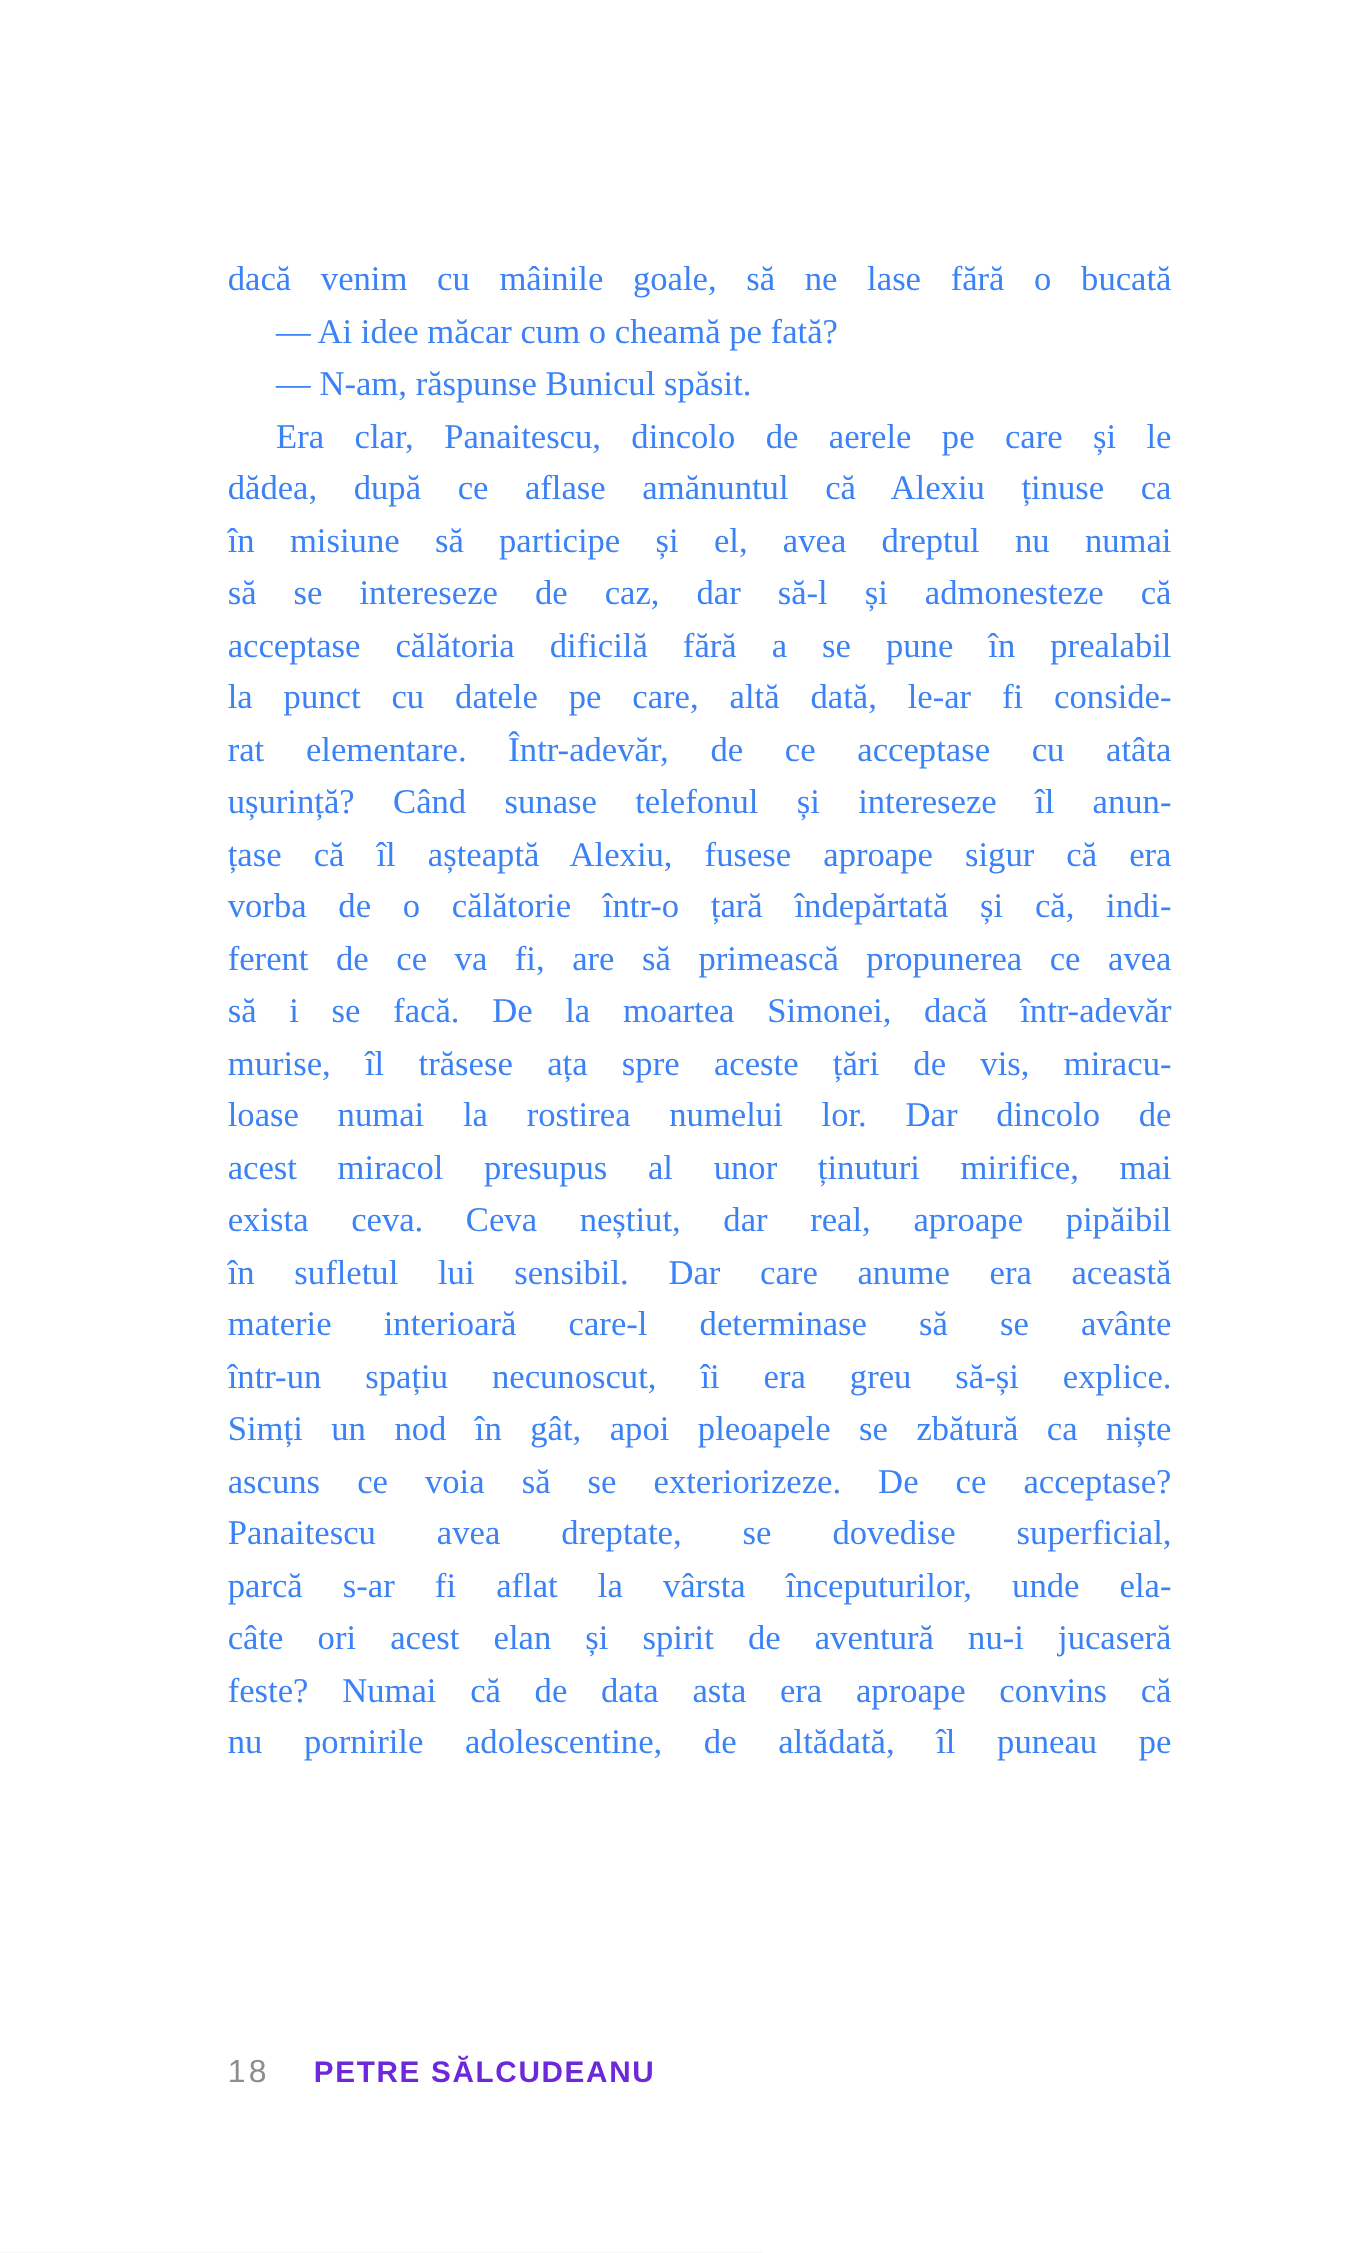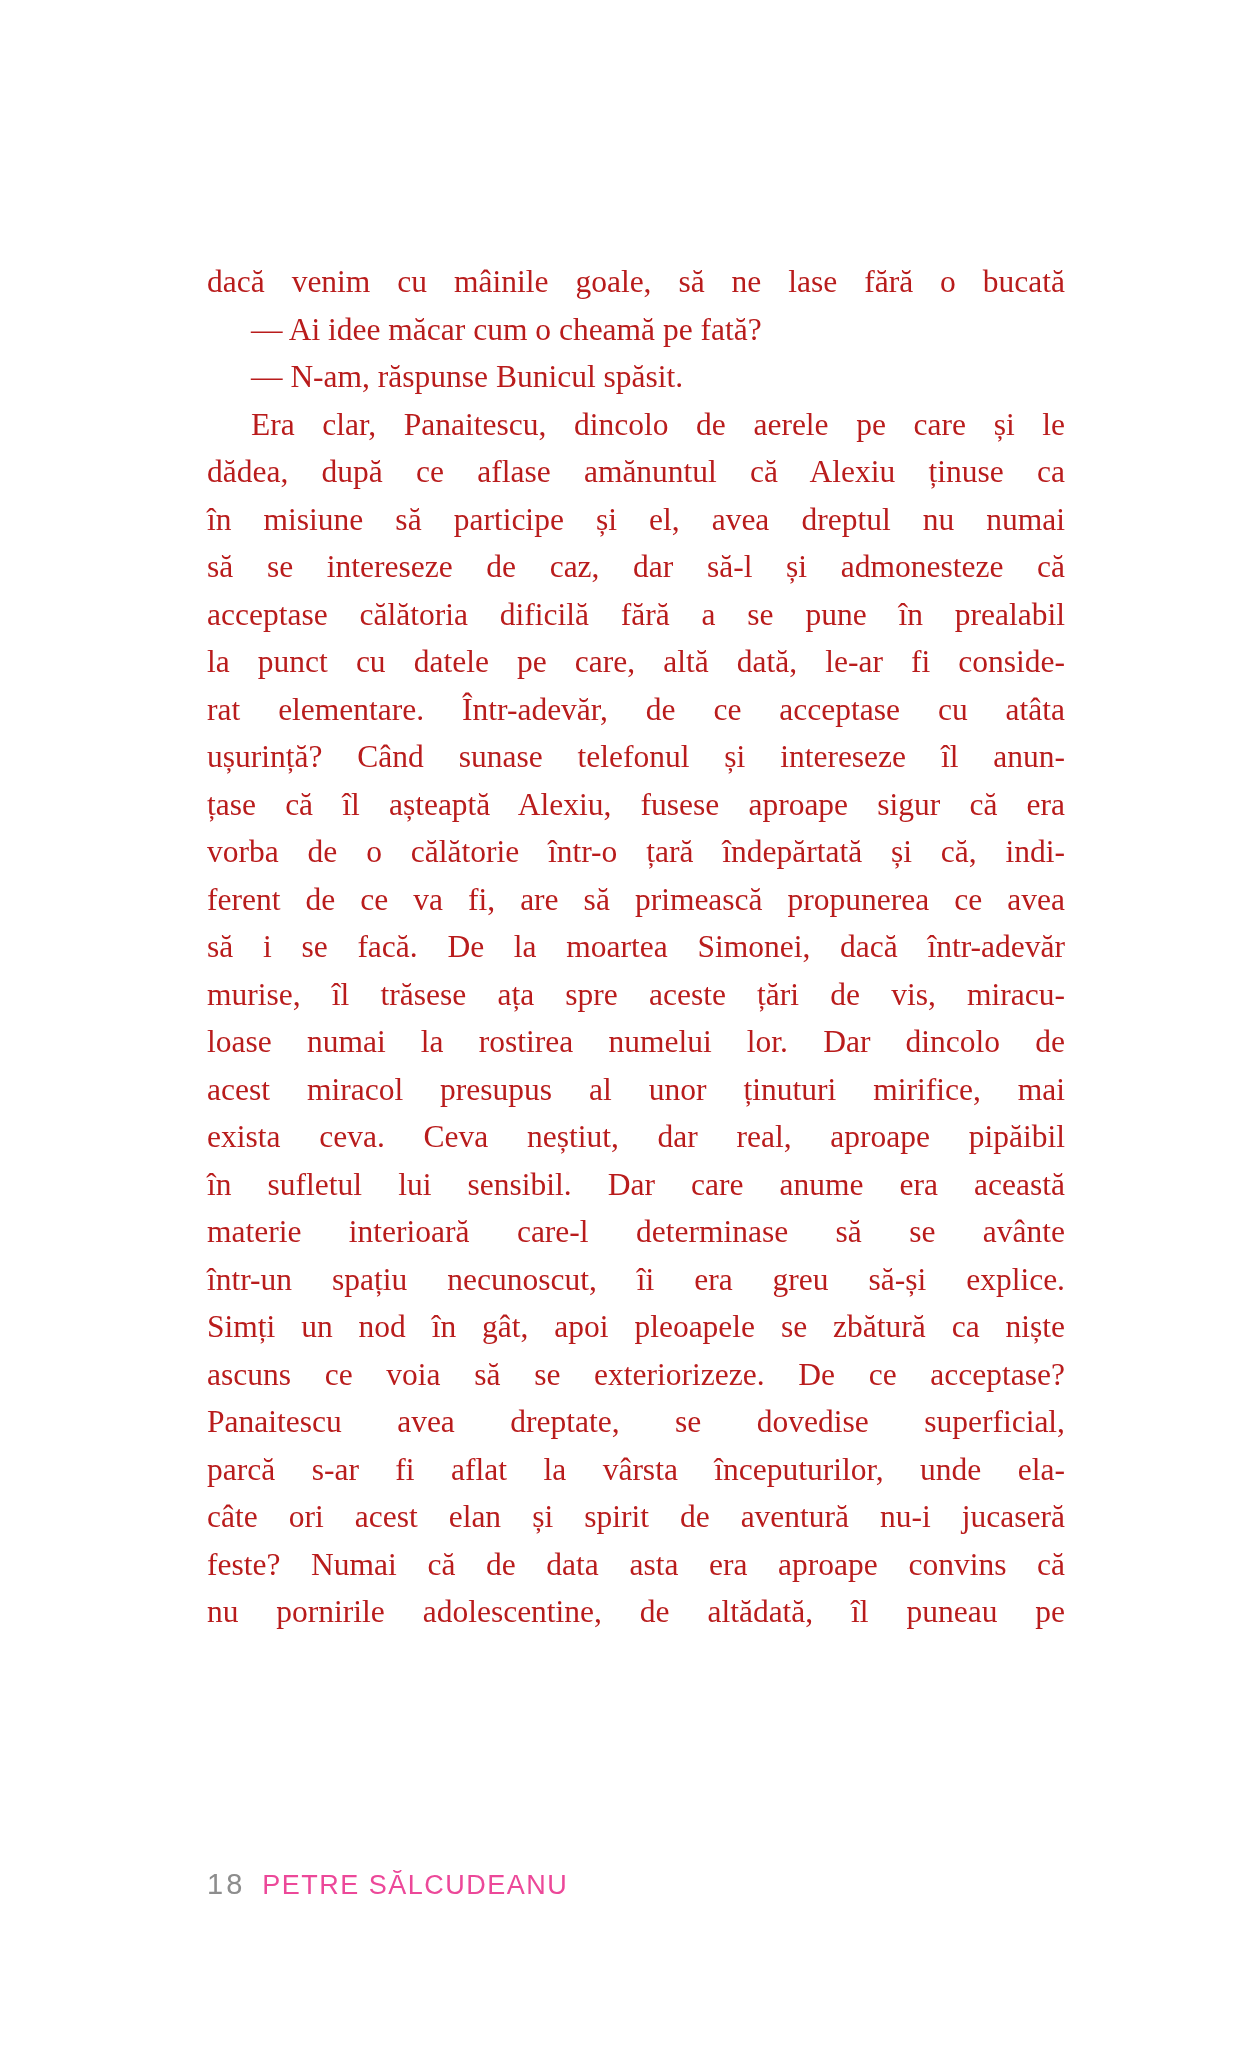--- a/index.html
+++ b/index.html
@@ -18,9 +18,9 @@
   .text-block {
     position: absolute;
     left: 207px;
-    top: 258px;
+    top: 230px;
     width: 858px;
-    color: #b91c1c;
+    color: #3b82f6;
     font-size: 31.5px;
     line-height: 47.5px;
     -webkit-font-smoothing: antialiased;

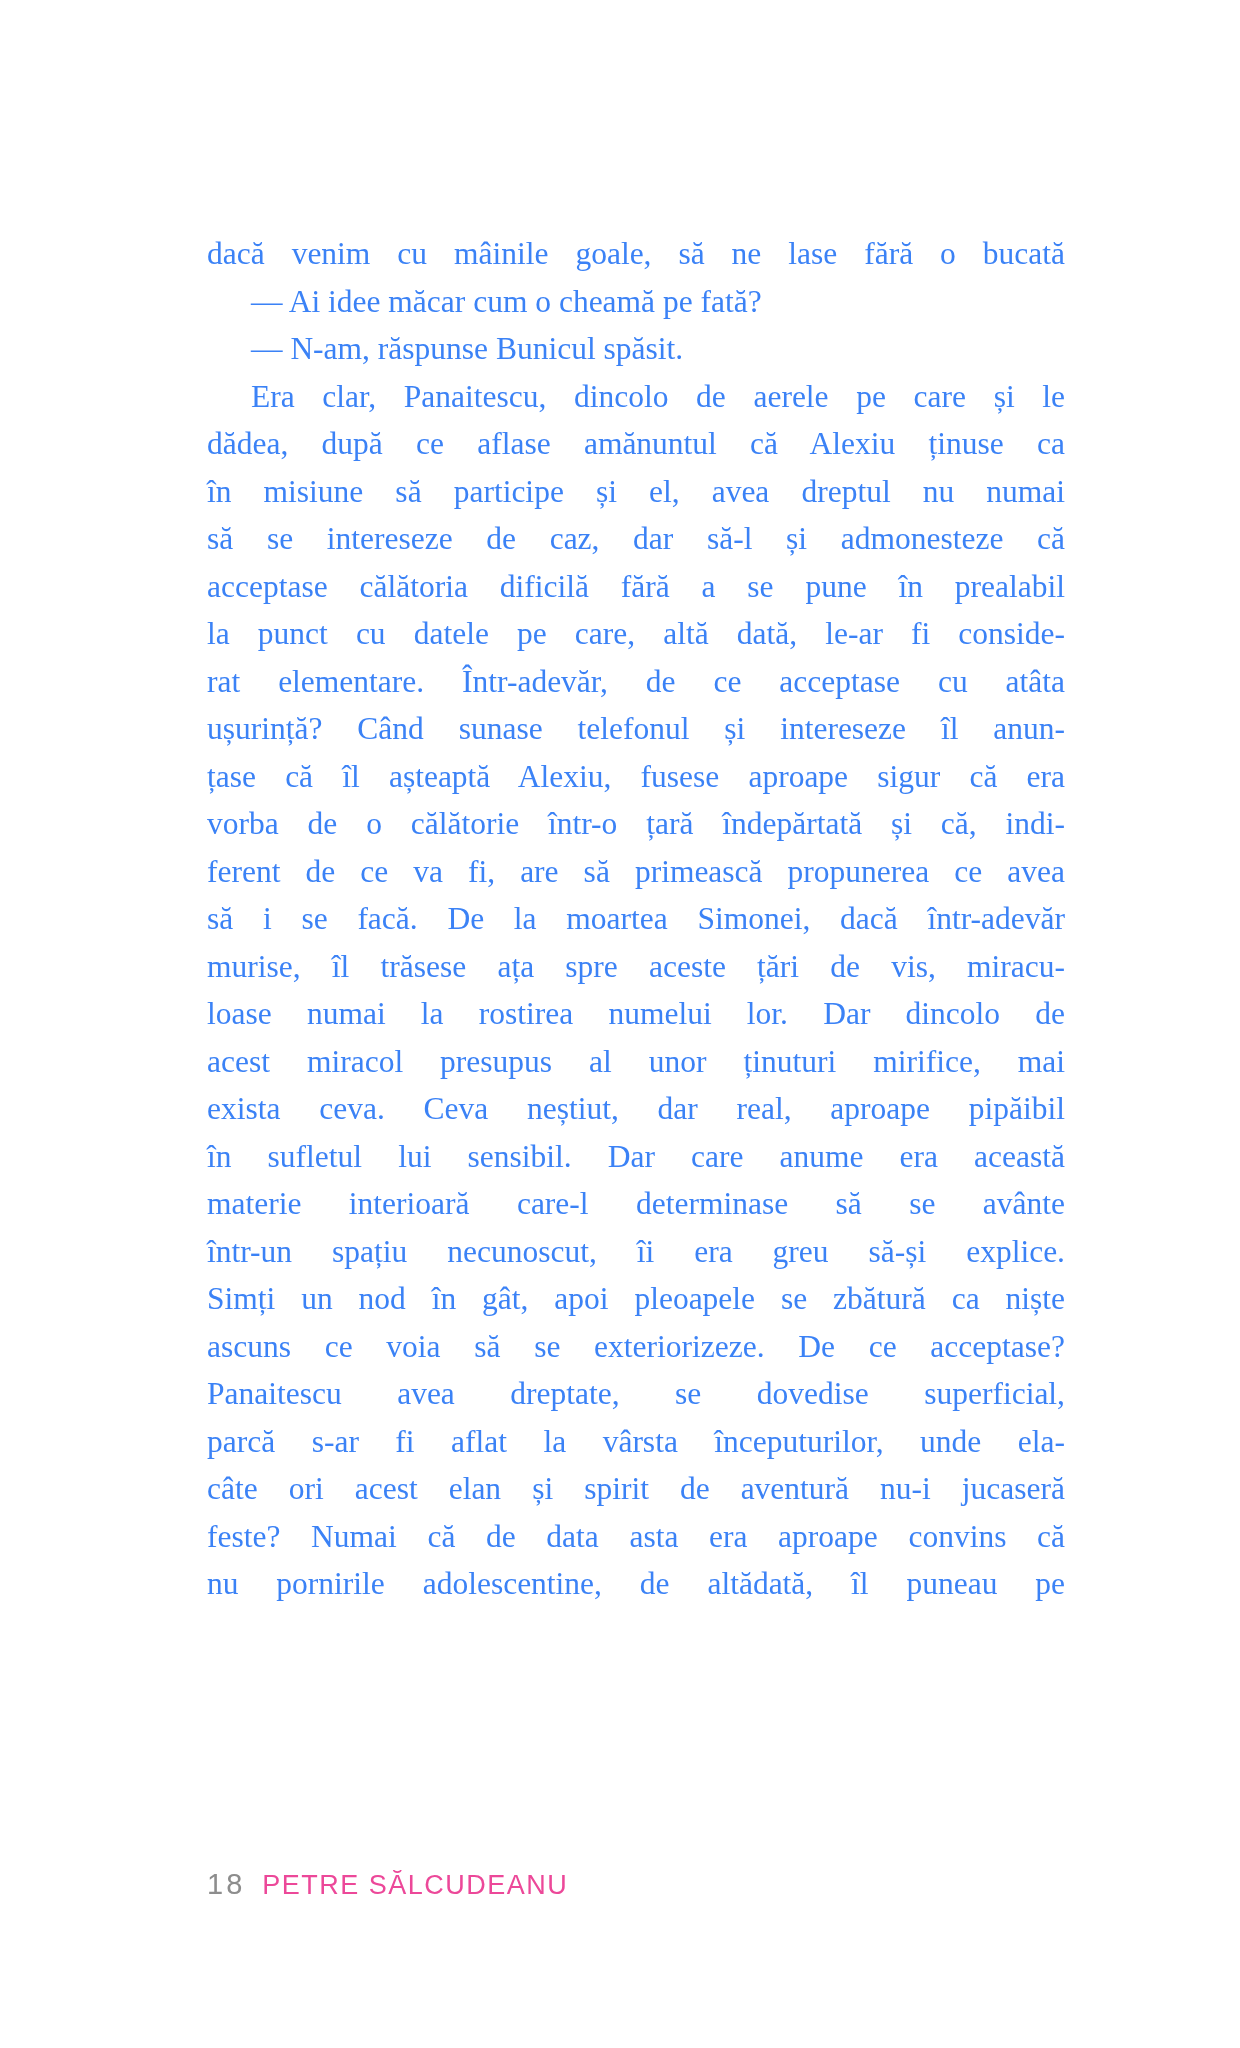--- a/index.html
+++ b/index.html
@@ -42,7 +42,7 @@
     top: 1868px;
     display: flex;
     align-items: baseline;
-    gap: 17px;
+    gap: 40px;
   }
   .page-number {
     font-family: "Liberation Sans", "DejaVu Sans", sans-serif;

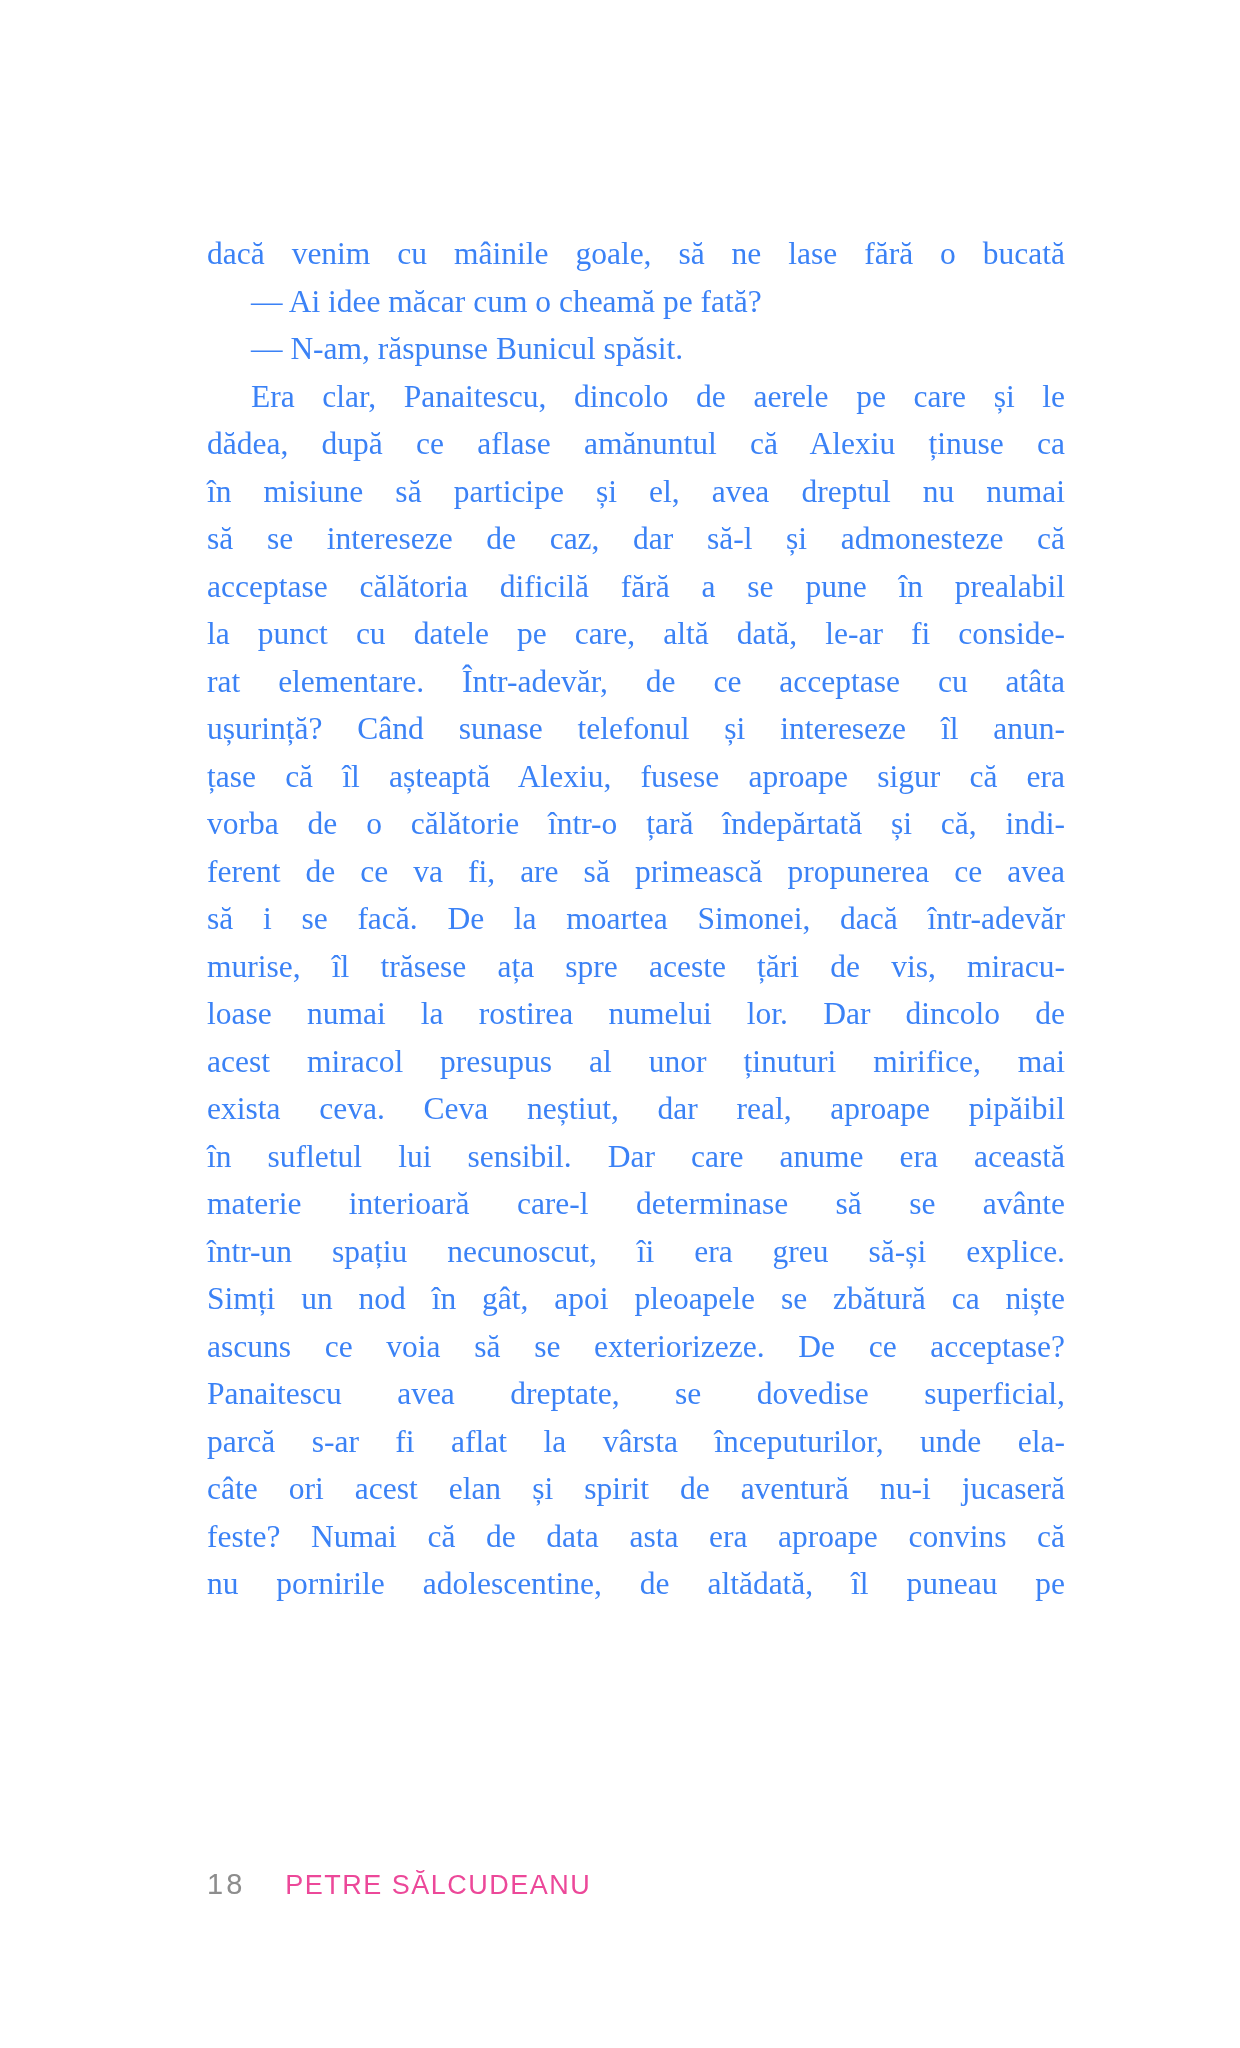--- a/index.html
+++ b/index.html
@@ -53,10 +53,10 @@
   }
   .author-name {
     font-family: "Liberation Sans", "DejaVu Sans", sans-serif;
-    font-weight: 400;
+    font-weight: 700;
     font-size: 27px;
     letter-spacing: 1.5px;
-    color: #ec4899;
+    color: #6d28d9;
   }
 </style>
 </head>

